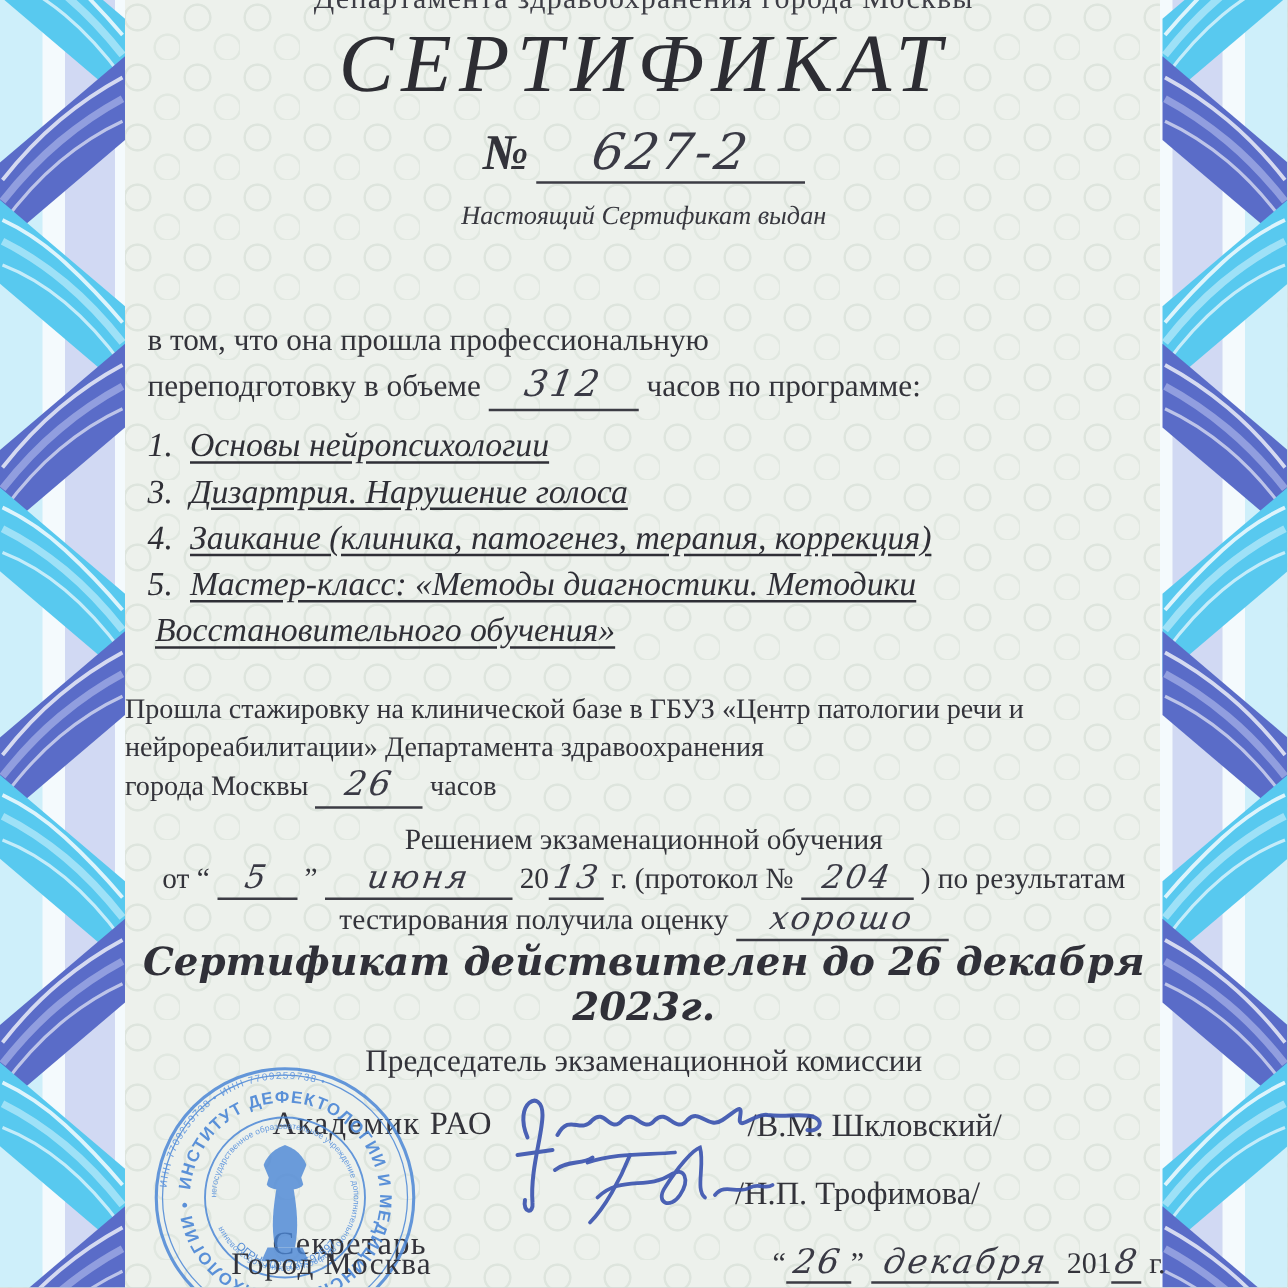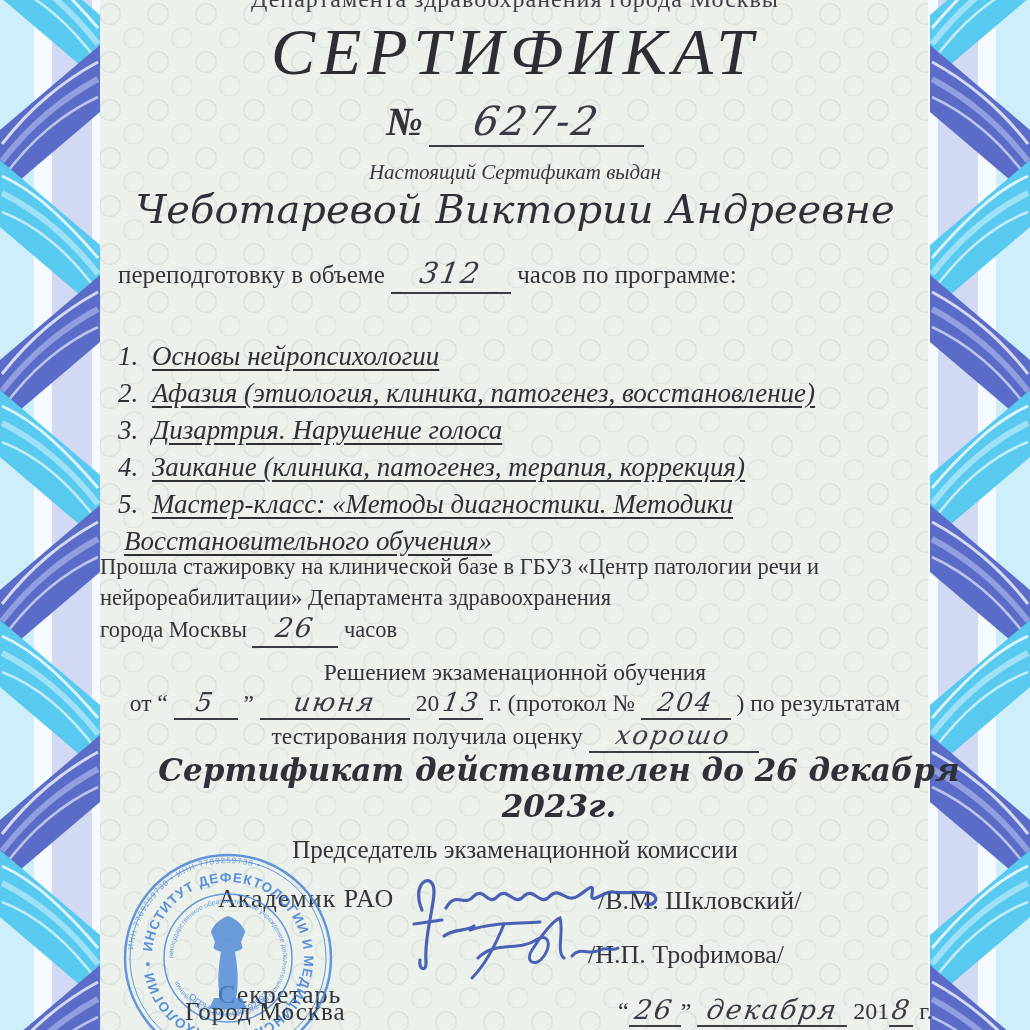--- a/index.html
+++ b/index.html
@@ -122,7 +122,6 @@
   </div>
 
   <div class="abs center intro">Настоящий Сертификат выдан</div>
-  <div class="abs center name">Чеботаревой Виктории Андреевне</div>
 
   <div class="abs statement">
     <div>

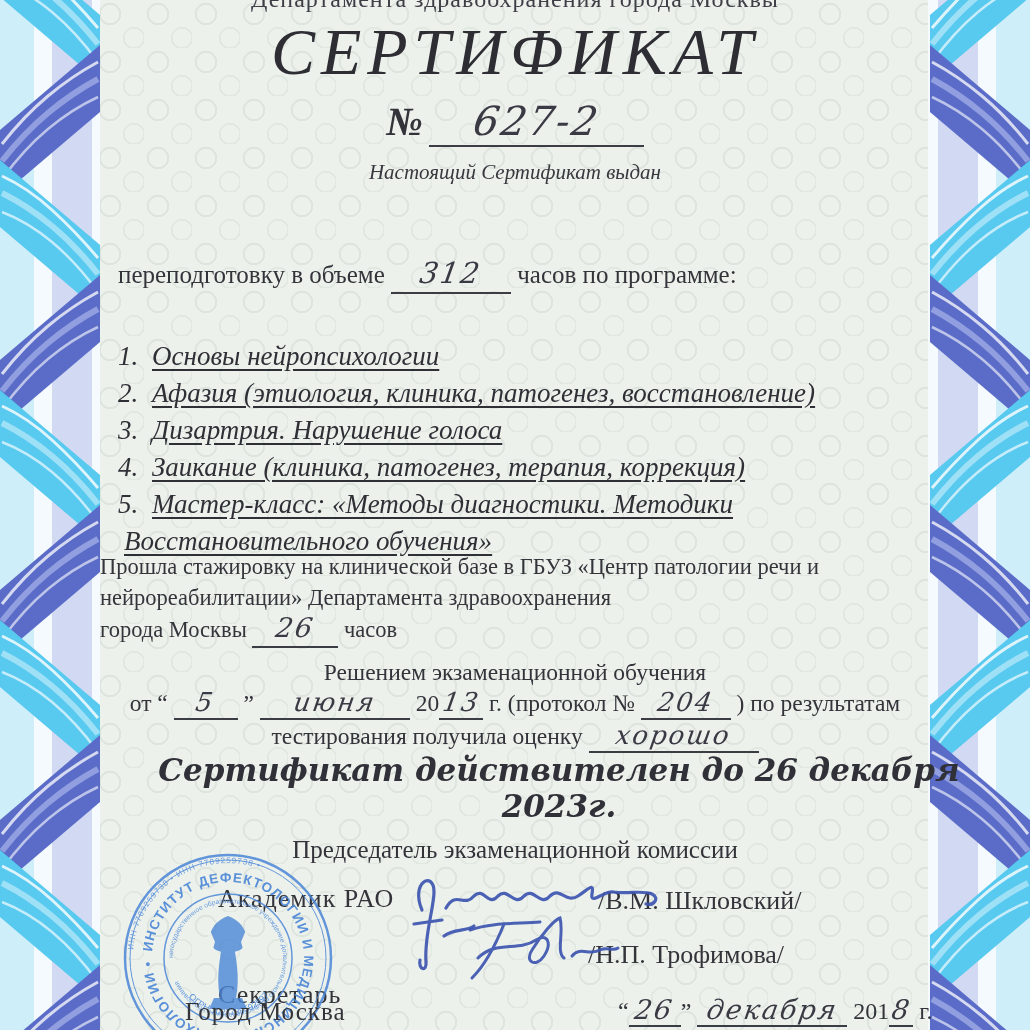--- a/index.html
+++ b/index.html
@@ -124,6 +124,7 @@
   <div class="abs center intro">Настоящий Сертификат выдан</div>
 
   <div class="abs statement">
+    <div>в том, что она прошла профессиональную</div>
     <div>
       <span>переподготовку в объеме</span>
       <span class="fill"><span class="hand">312</span></span>

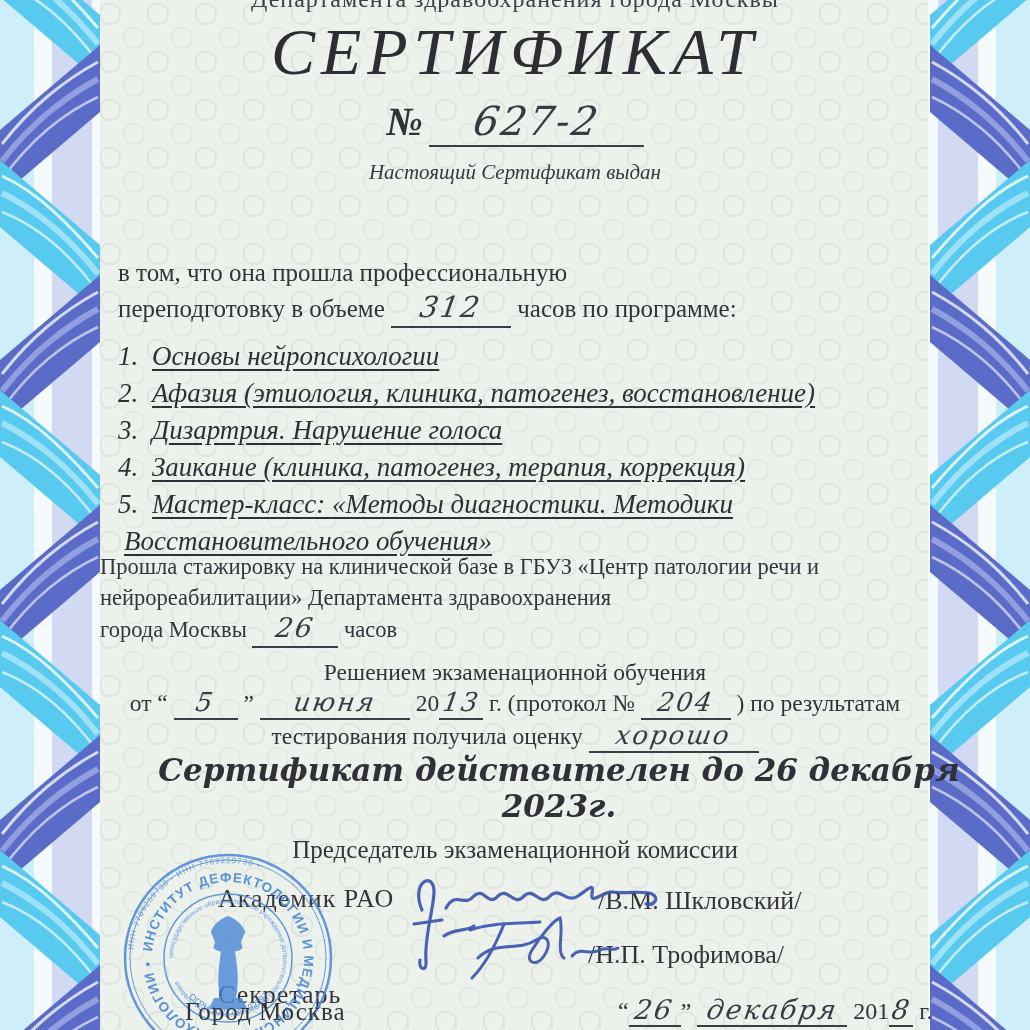--- a/index.html
+++ b/index.html
@@ -134,7 +134,6 @@
 
   <div class="abs program">
     <div><span class="num">1.</span><span class="ptext">Основы нейропсихологии</span></div>
-    <div><span class="num">2.</span><span class="ptext">Афазия (этиология, клиника, патогенез, восстановление)</span></div>
     <div><span class="num">3.</span><span class="ptext">Дизартрия. Нарушение голоса</span></div>
     <div><span class="num">4.</span><span class="ptext">Заикание (клиника, патогенез, терапия, коррекция)</span></div>
     <div><span class="num">5.</span><span class="ptext">Мастер-класс: «Методы диагностики. Методики</span></div>

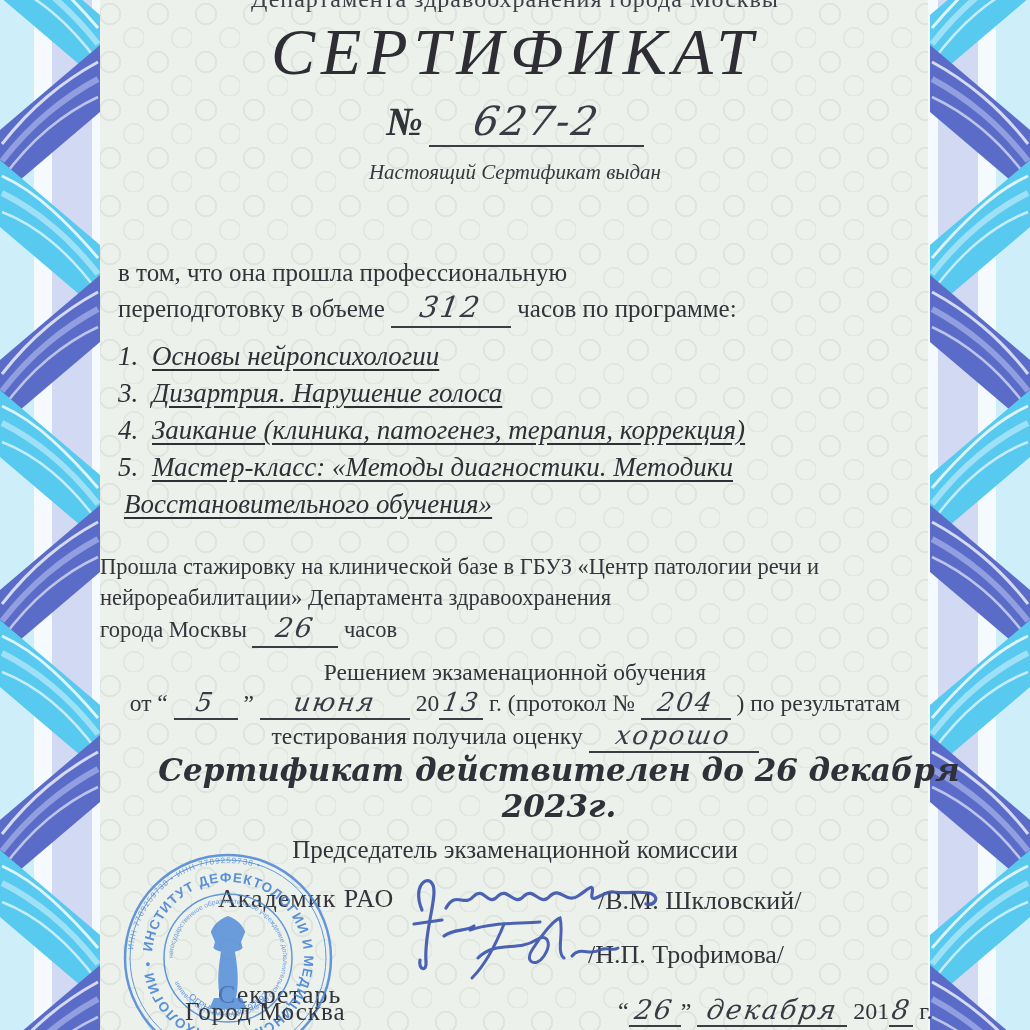--- a/index.html
+++ b/index.html
@@ -42,7 +42,7 @@
   .commission .fill.protocol{width:90px;}
   .commission .fill.grade{width:170px;}
   .commission .hand{font-size:26px;}
-  .validity{top:752px;font-size:31px;font-weight:bold;font-style:italic;font-family:"DejaVu Serif",serif;color:#303038;padding-left:44px;}
+  .validity{top:752px;font-size:31px;font-weight:bold;font-style:italic;font-family:"DejaVu Serif",serif;color:#303038;}
   .chairman{top:836px;font-size:25px;}
   .role1{top:884px;left:218px;font-size:26px;letter-spacing:1px;text-align:center;}
   .name1{top:886px;left:598px;font-size:26px;}

